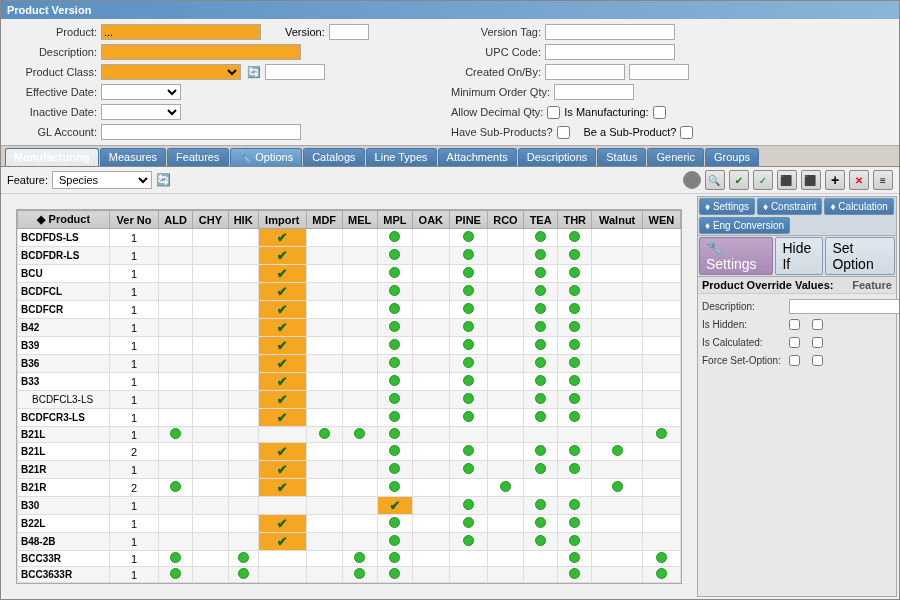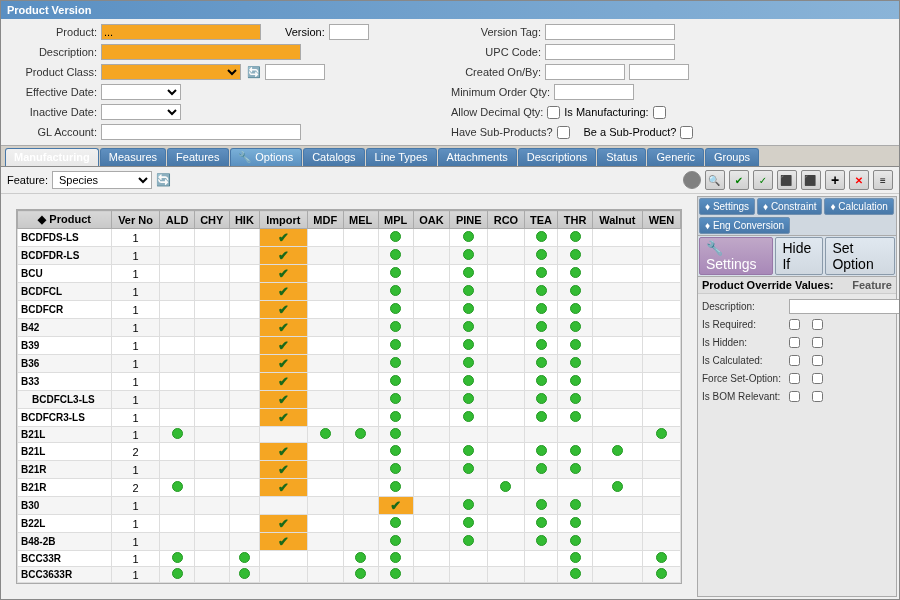--- a/index.html
+++ b/index.html
@@ -608,12 +608,6 @@
 
         </div>
         <div class="right-form-row">
-          <span class="right-form-label">Is Required:</span>
-          <input type="checkbox" class="right-checkbox" style="">
-          <span style="margin-left:8px"></span>
-          <input type="checkbox" class="right-checkbox" style="">
-        </div>
-        <div class="right-form-row">
           <span class="right-form-label">Is Hidden:</span>
           <input type="checkbox" class="right-checkbox" style="">
           <span style="margin-left:8px"></span>

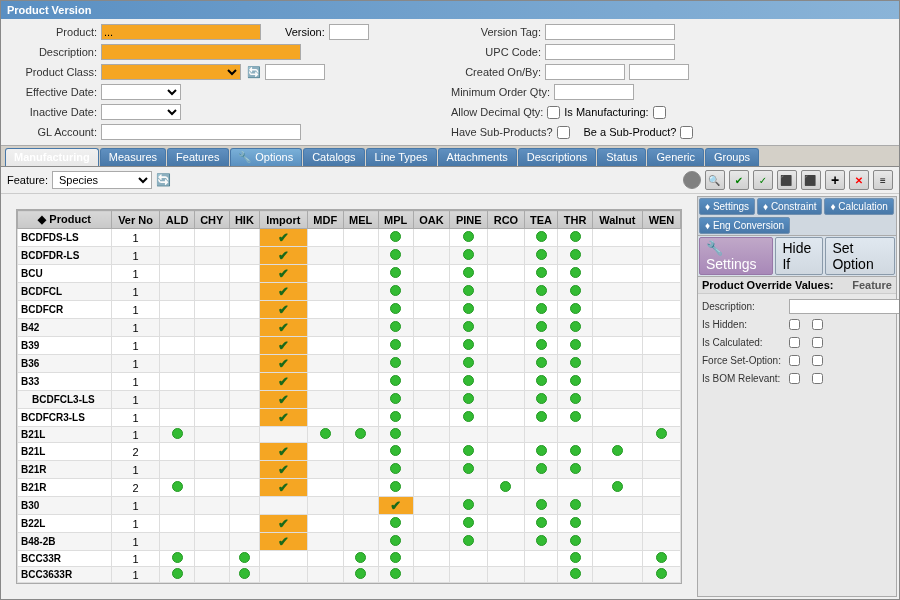--- a/index.html
+++ b/index.html
@@ -625,12 +625,6 @@
           <span style="margin-left:8px"></span>
           <input type="checkbox" class="right-checkbox" style="">
         </div>
-        <div class="right-form-row">
-          <span class="right-form-label">Is BOM Relevant:</span>
-          <input type="checkbox" class="right-checkbox" style="">
-          <span style="margin-left:8px"></span>
-          <input type="checkbox" class="right-checkbox" style="">
-        </div>
       </div>
     </div>
   </div>

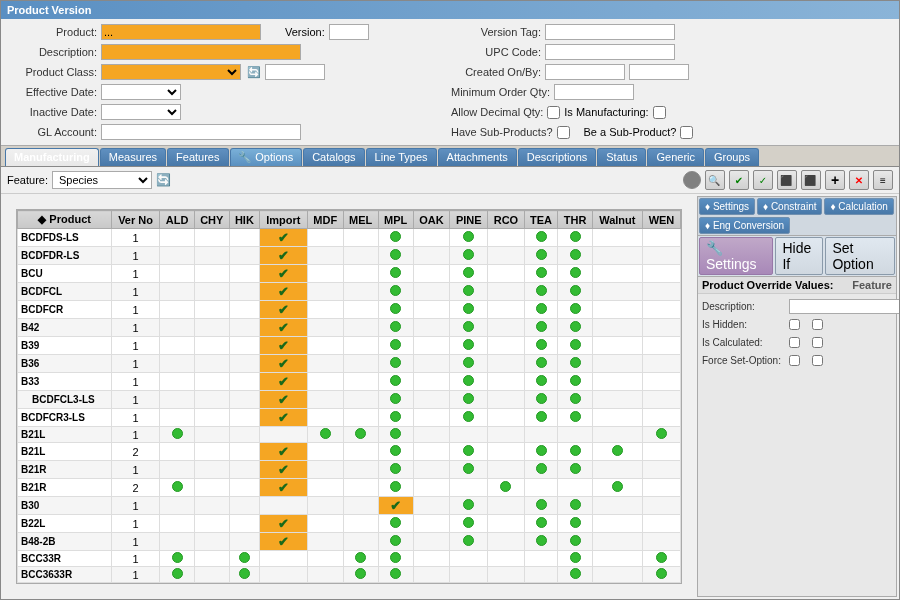--- a/index.html
+++ b/index.html
@@ -362,7 +362,7 @@
               <td style="text-align: center; padding: 1px 2px;"></td>
             </tr>
             <tr>
-              <td style="font-weight: bold; font-size: 10px; padding-left: 14px;">BCDFCL3-LS</td>
+              <td style="font-weight: normal; font-size: 10px; padding-left: 14px;">BCDFCL3-LS</td>
               <td style="text-align: center;">1</td>
               <td style="text-align: center; padding: 1px 2px;"></td>
               <td style="text-align: center; padding: 1px 2px;"></td>

